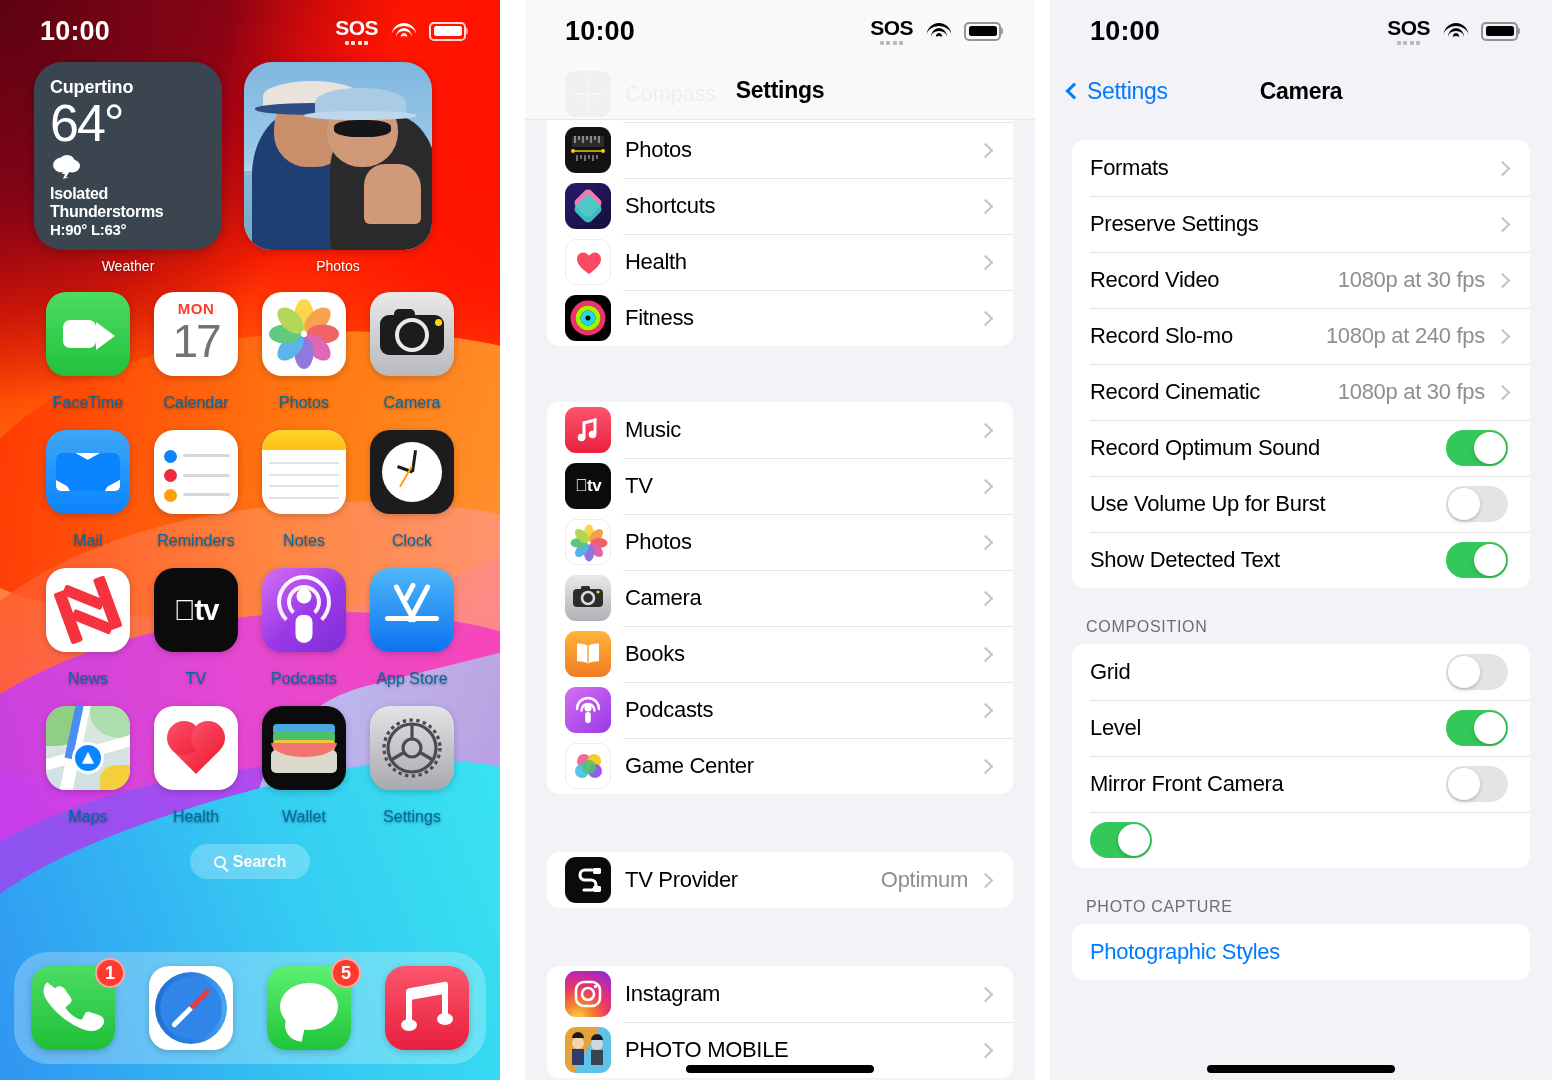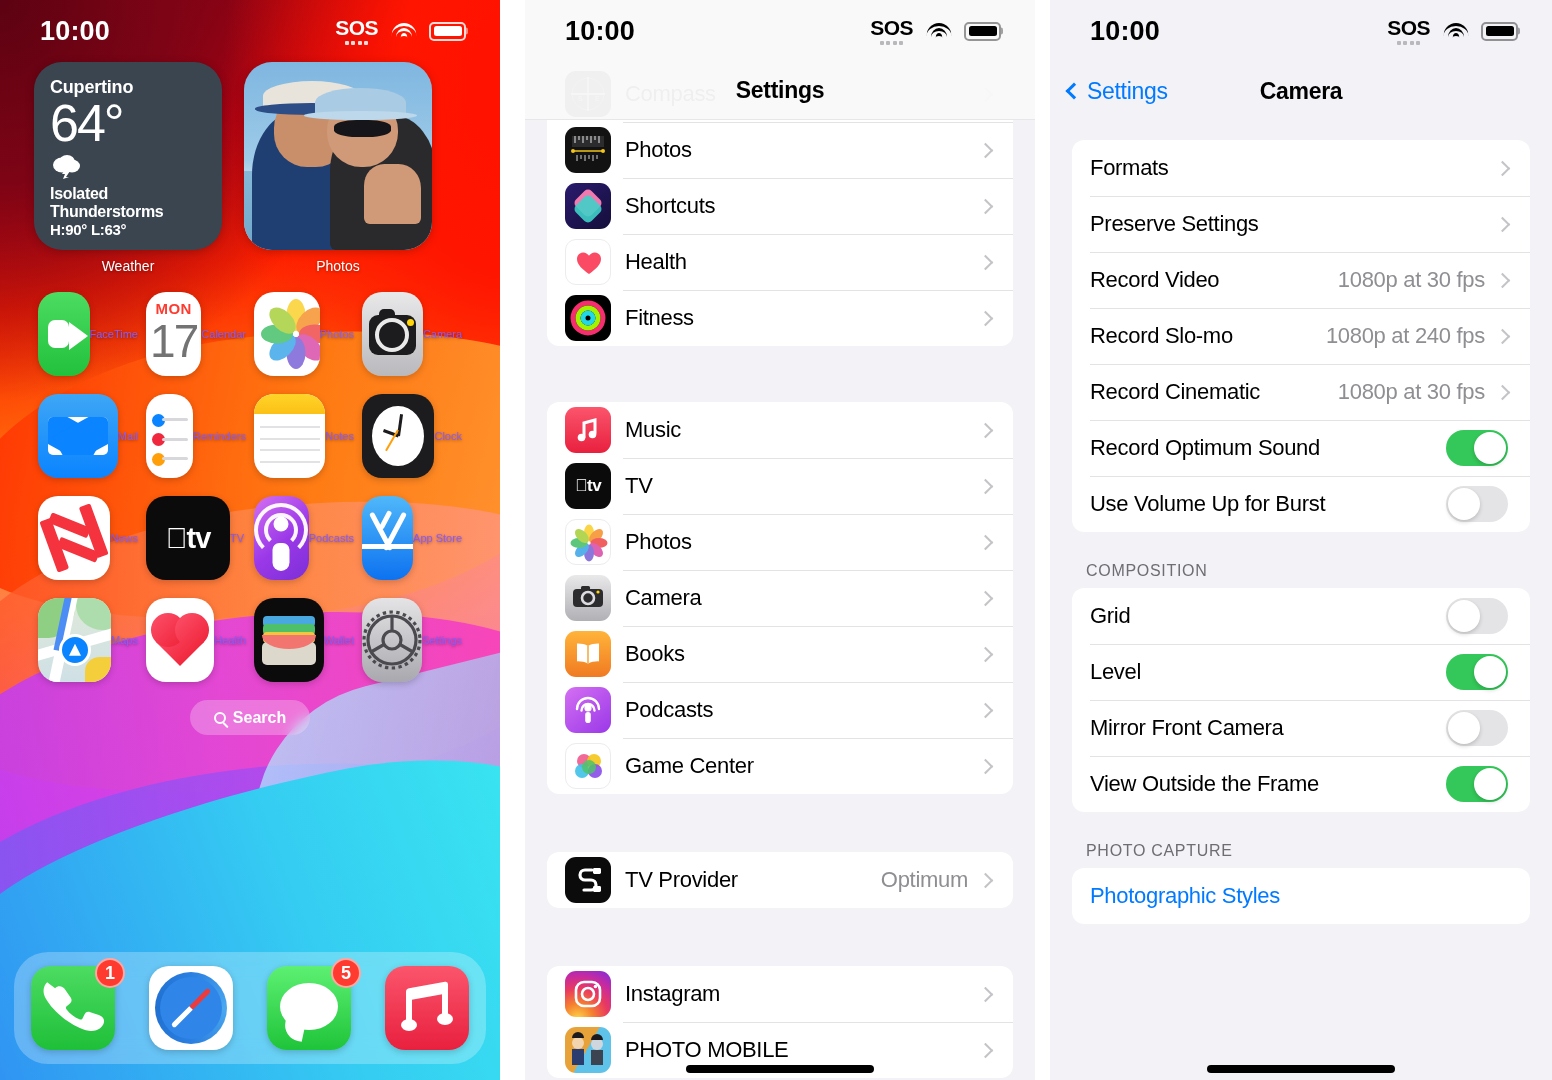--- a/index.html
+++ b/index.html
@@ -138,7 +138,7 @@
   
   .app-grid { display:grid; grid-template-columns:repeat(4,1fr); row-gap:18px;
               padding:18px 12px 0; justify-items:center; }
-  .app { width:100px; display:flex; flex-direction:row; align-items:center; }
+  .app { width:100px; display:flex; flex-direction:column; align-items:center; }
   .icon { width:84px; height:84px; border-radius:20px; position:relative;
           box-shadow:0 2px 7px rgba(0,0,0,.2); overflow:hidden; }
   .app-label { font-size:11px; color:#8b5cf6; margin-top:0; font-weight:500;

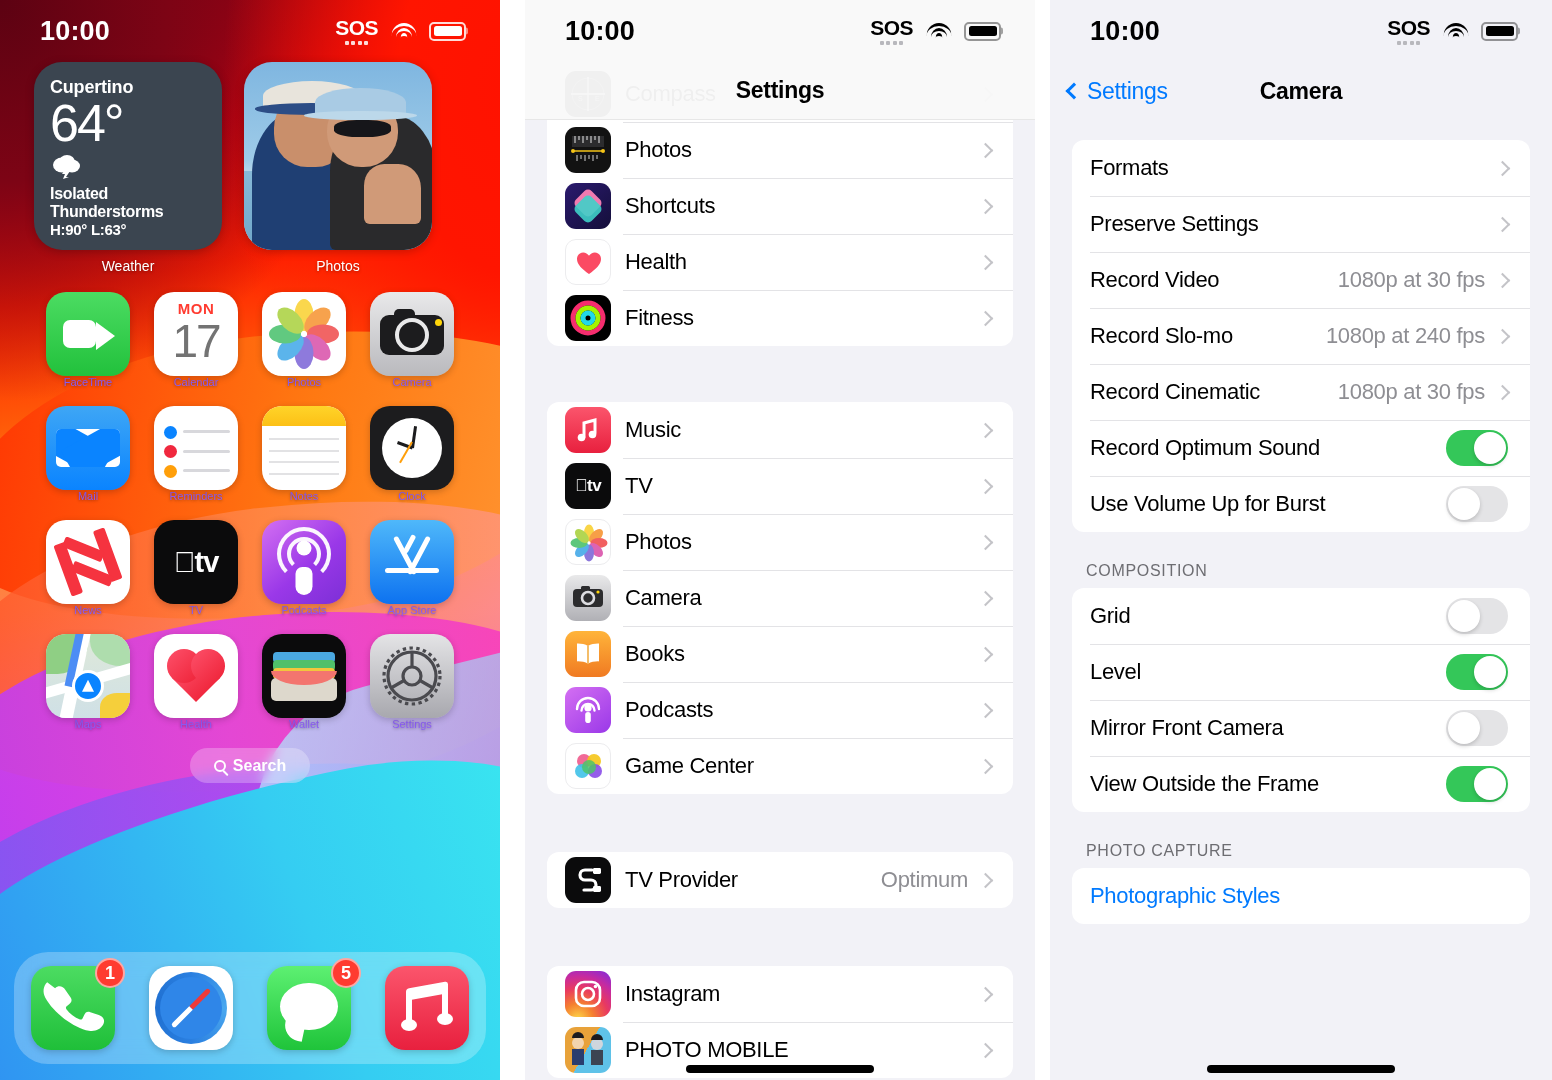--- a/index.html
+++ b/index.html
@@ -141,7 +141,7 @@
   .app { width:100px; display:flex; flex-direction:column; align-items:center; }
   .icon { width:84px; height:84px; border-radius:20px; position:relative;
           box-shadow:0 2px 7px rgba(0,0,0,.2); overflow:hidden; }
-  .app-label { font-size:11px; color:#8b5cf6; margin-top:0; font-weight:500;
+  .app-label { font-size:16px; color:#0369a1; margin-top:18px; font-weight:500;
                text-shadow:0 1px 3px rgba(0,0,0,.4); white-space:nowrap; }
 
   

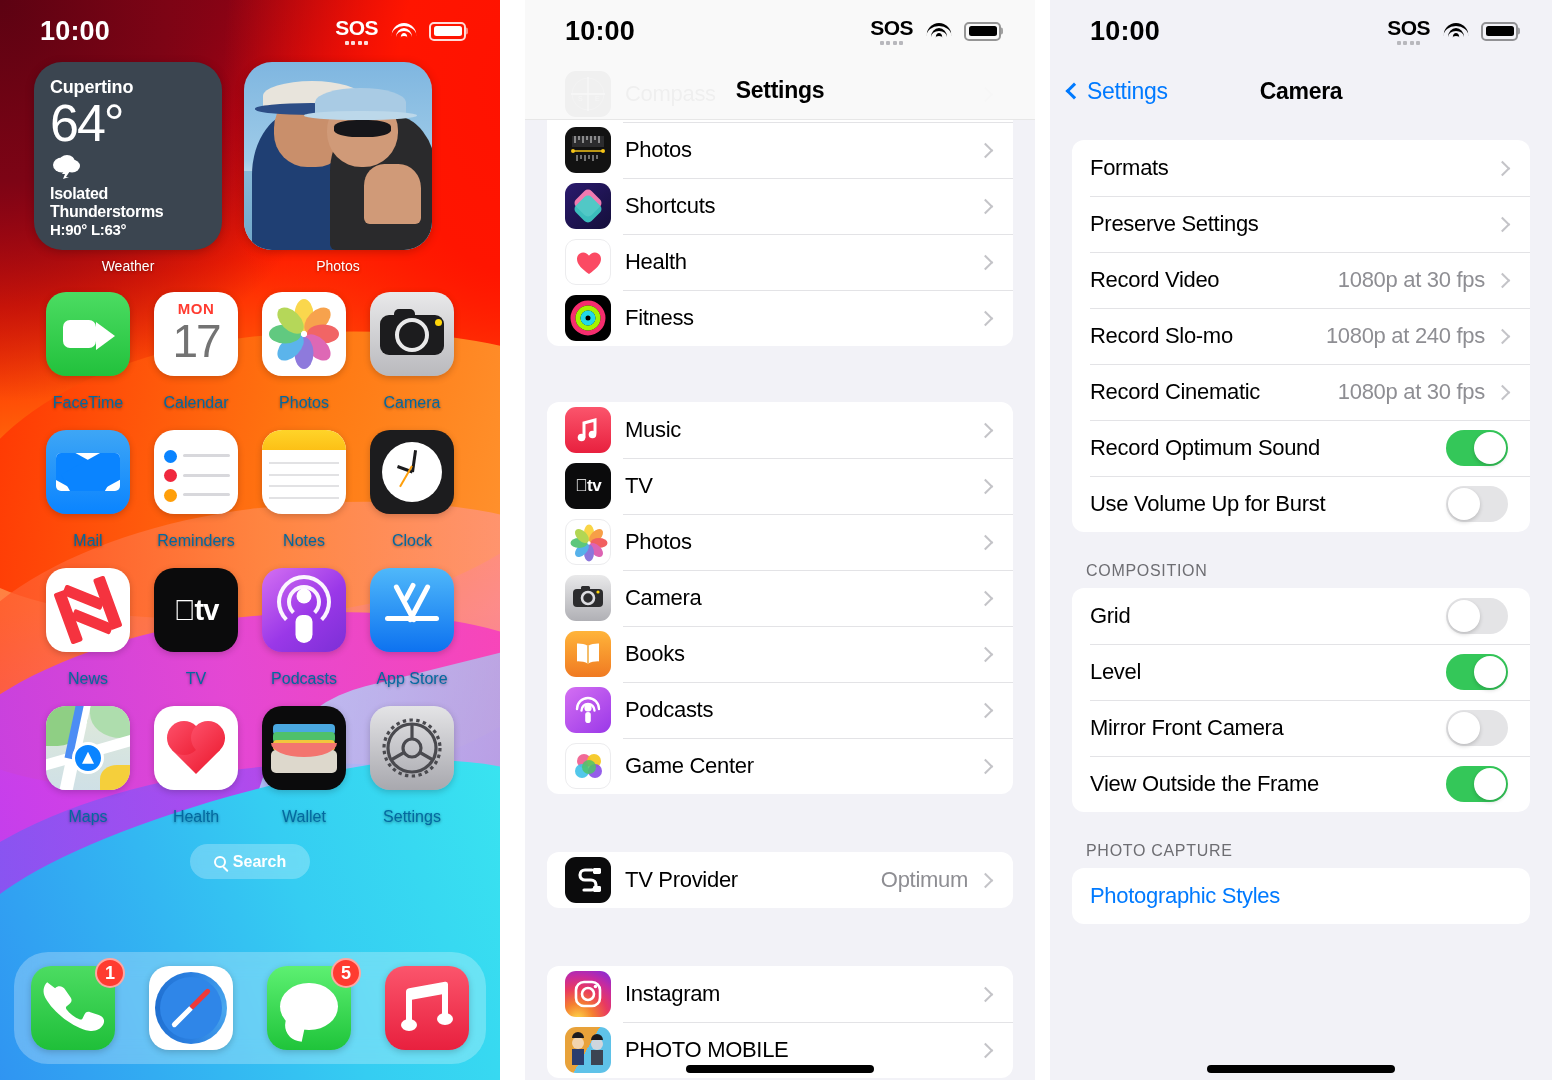--- a/index.html
+++ b/index.html
@@ -932,6 +932,12 @@
               <b></b>
             </div>
         </div>
+        <div class="row">
+          <div class="row-label">Show Detected Text</div>
+          <div class="toggle on">
+              <b></b>
+            </div>
+        </div>
       </div>
 
       <div class="sect-hdr">COMPOSITION</div>

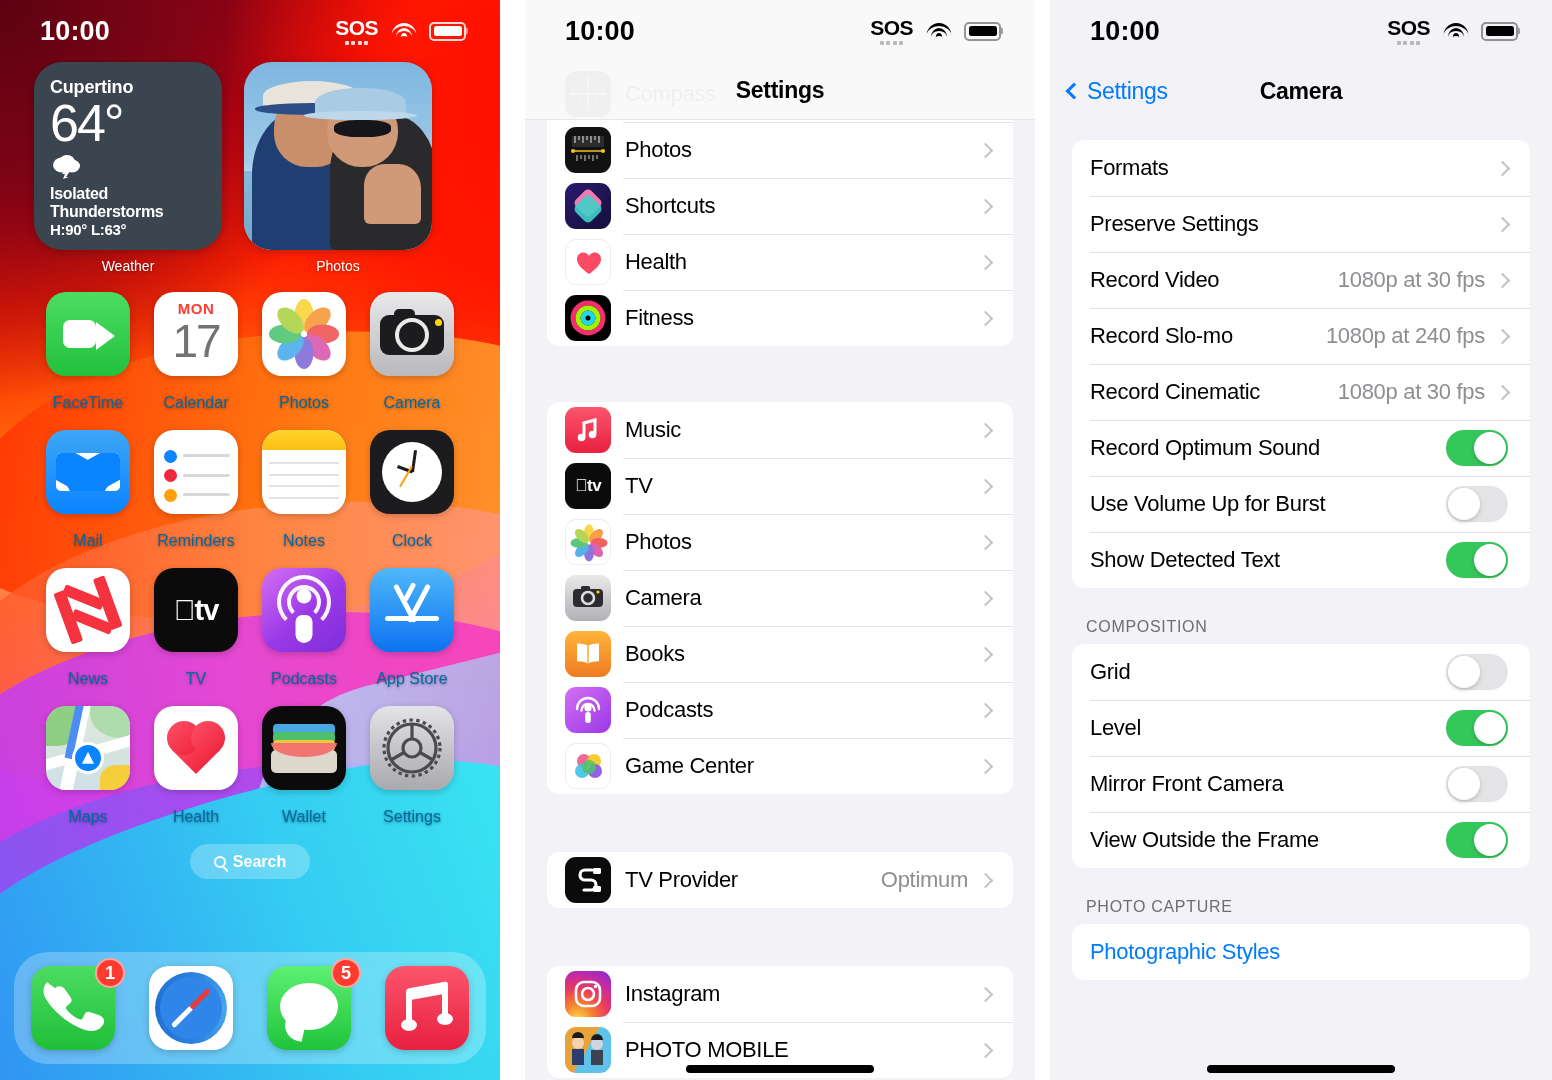--- a/index.html
+++ b/index.html
@@ -961,7 +961,6 @@
             </div>
         </div>
         <div class="row">
-          <div class="row-label">View Outside the Frame</div>
           <div class="toggle on">
               <b></b>
             </div>

